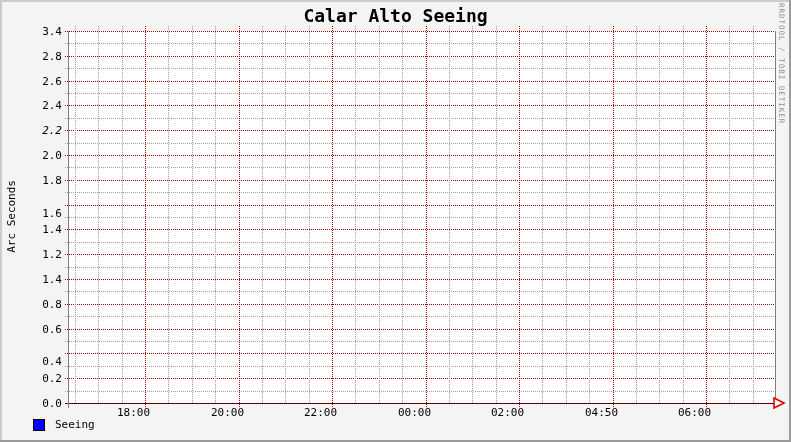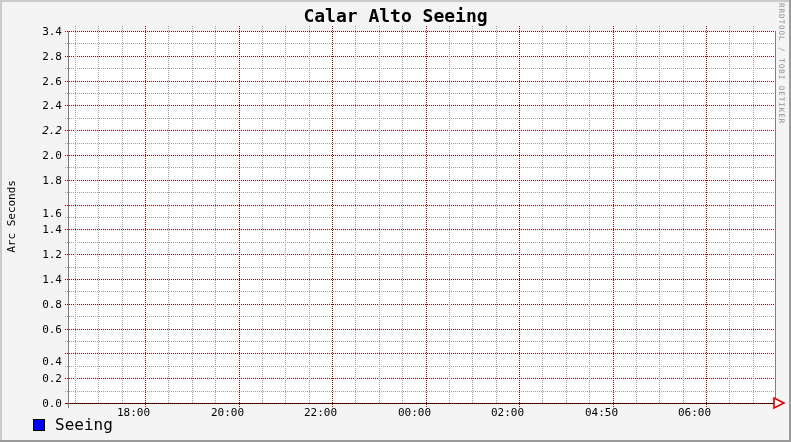--- a/index.html
+++ b/index.html
@@ -54,7 +54,7 @@
     position:absolute;left:0;top:1px;width:10px;height:10px;
     background:#0000ff;border:1px solid #000;
   }
-  .legend-label{position:absolute;left:22px;top:0;font-size:16px;line-height:13px;}
+  .legend-label{position:absolute;left:22px;top:0;font-size:11px;line-height:13px;}
 </style>
 </head>
 <body>

